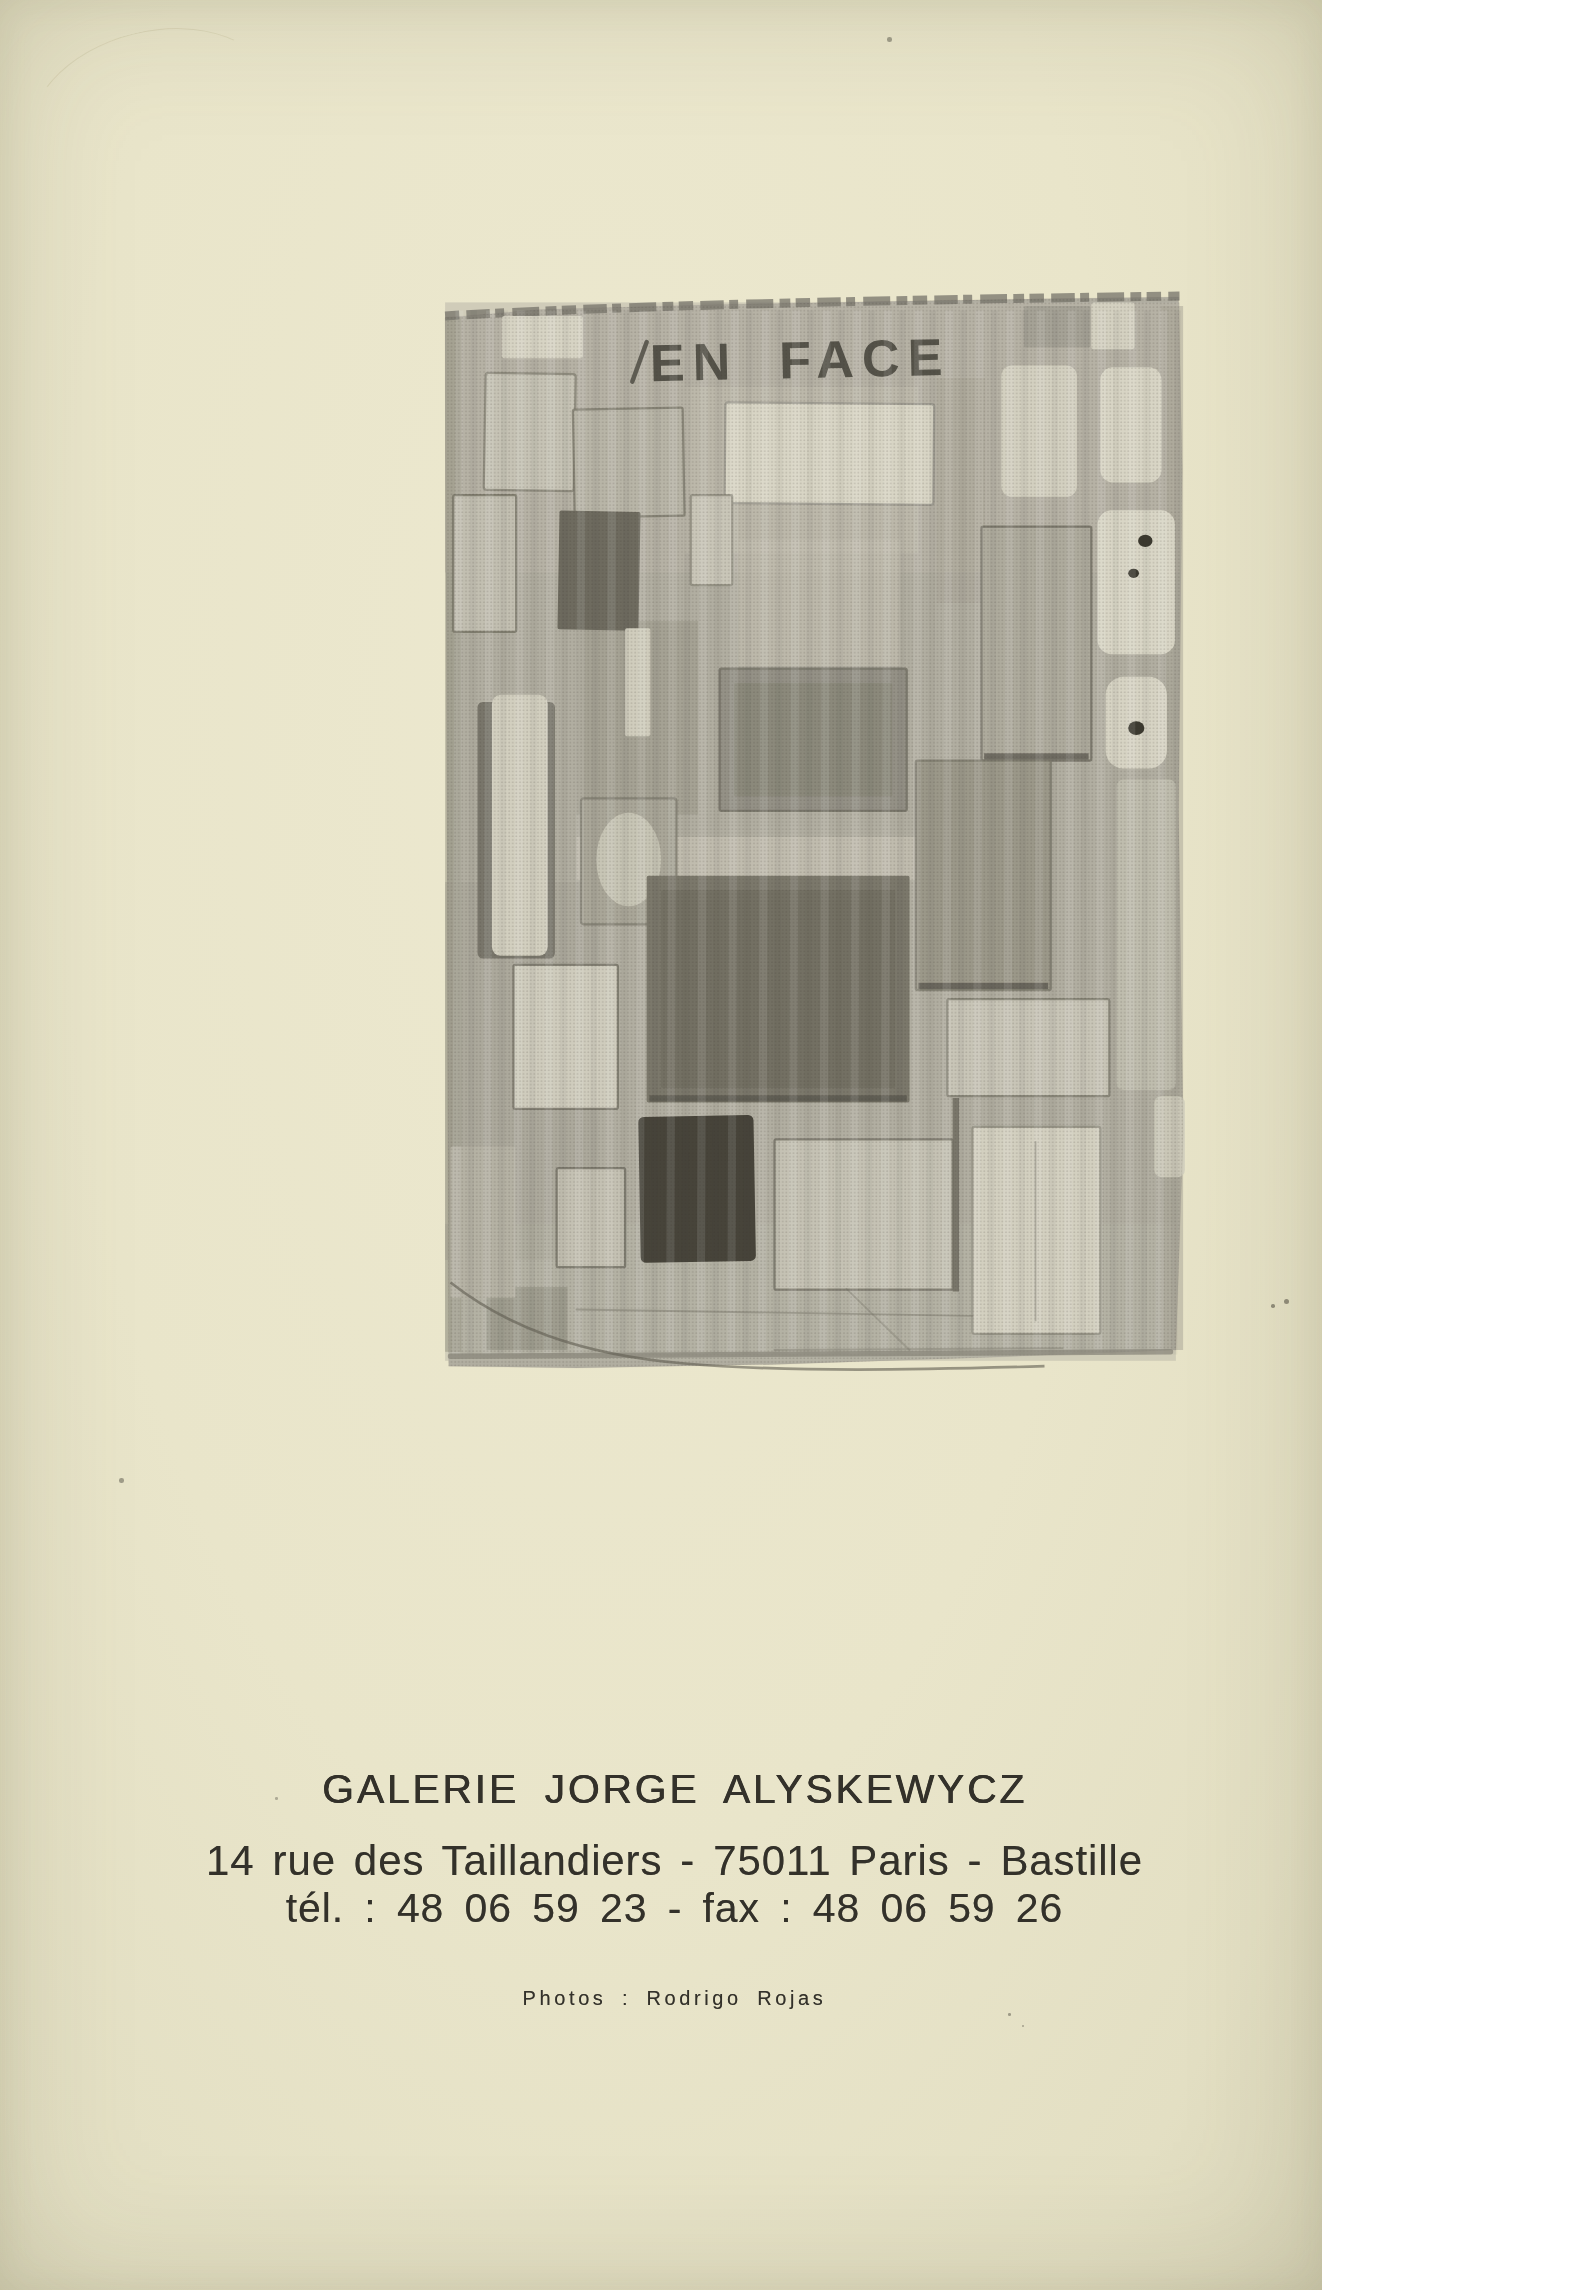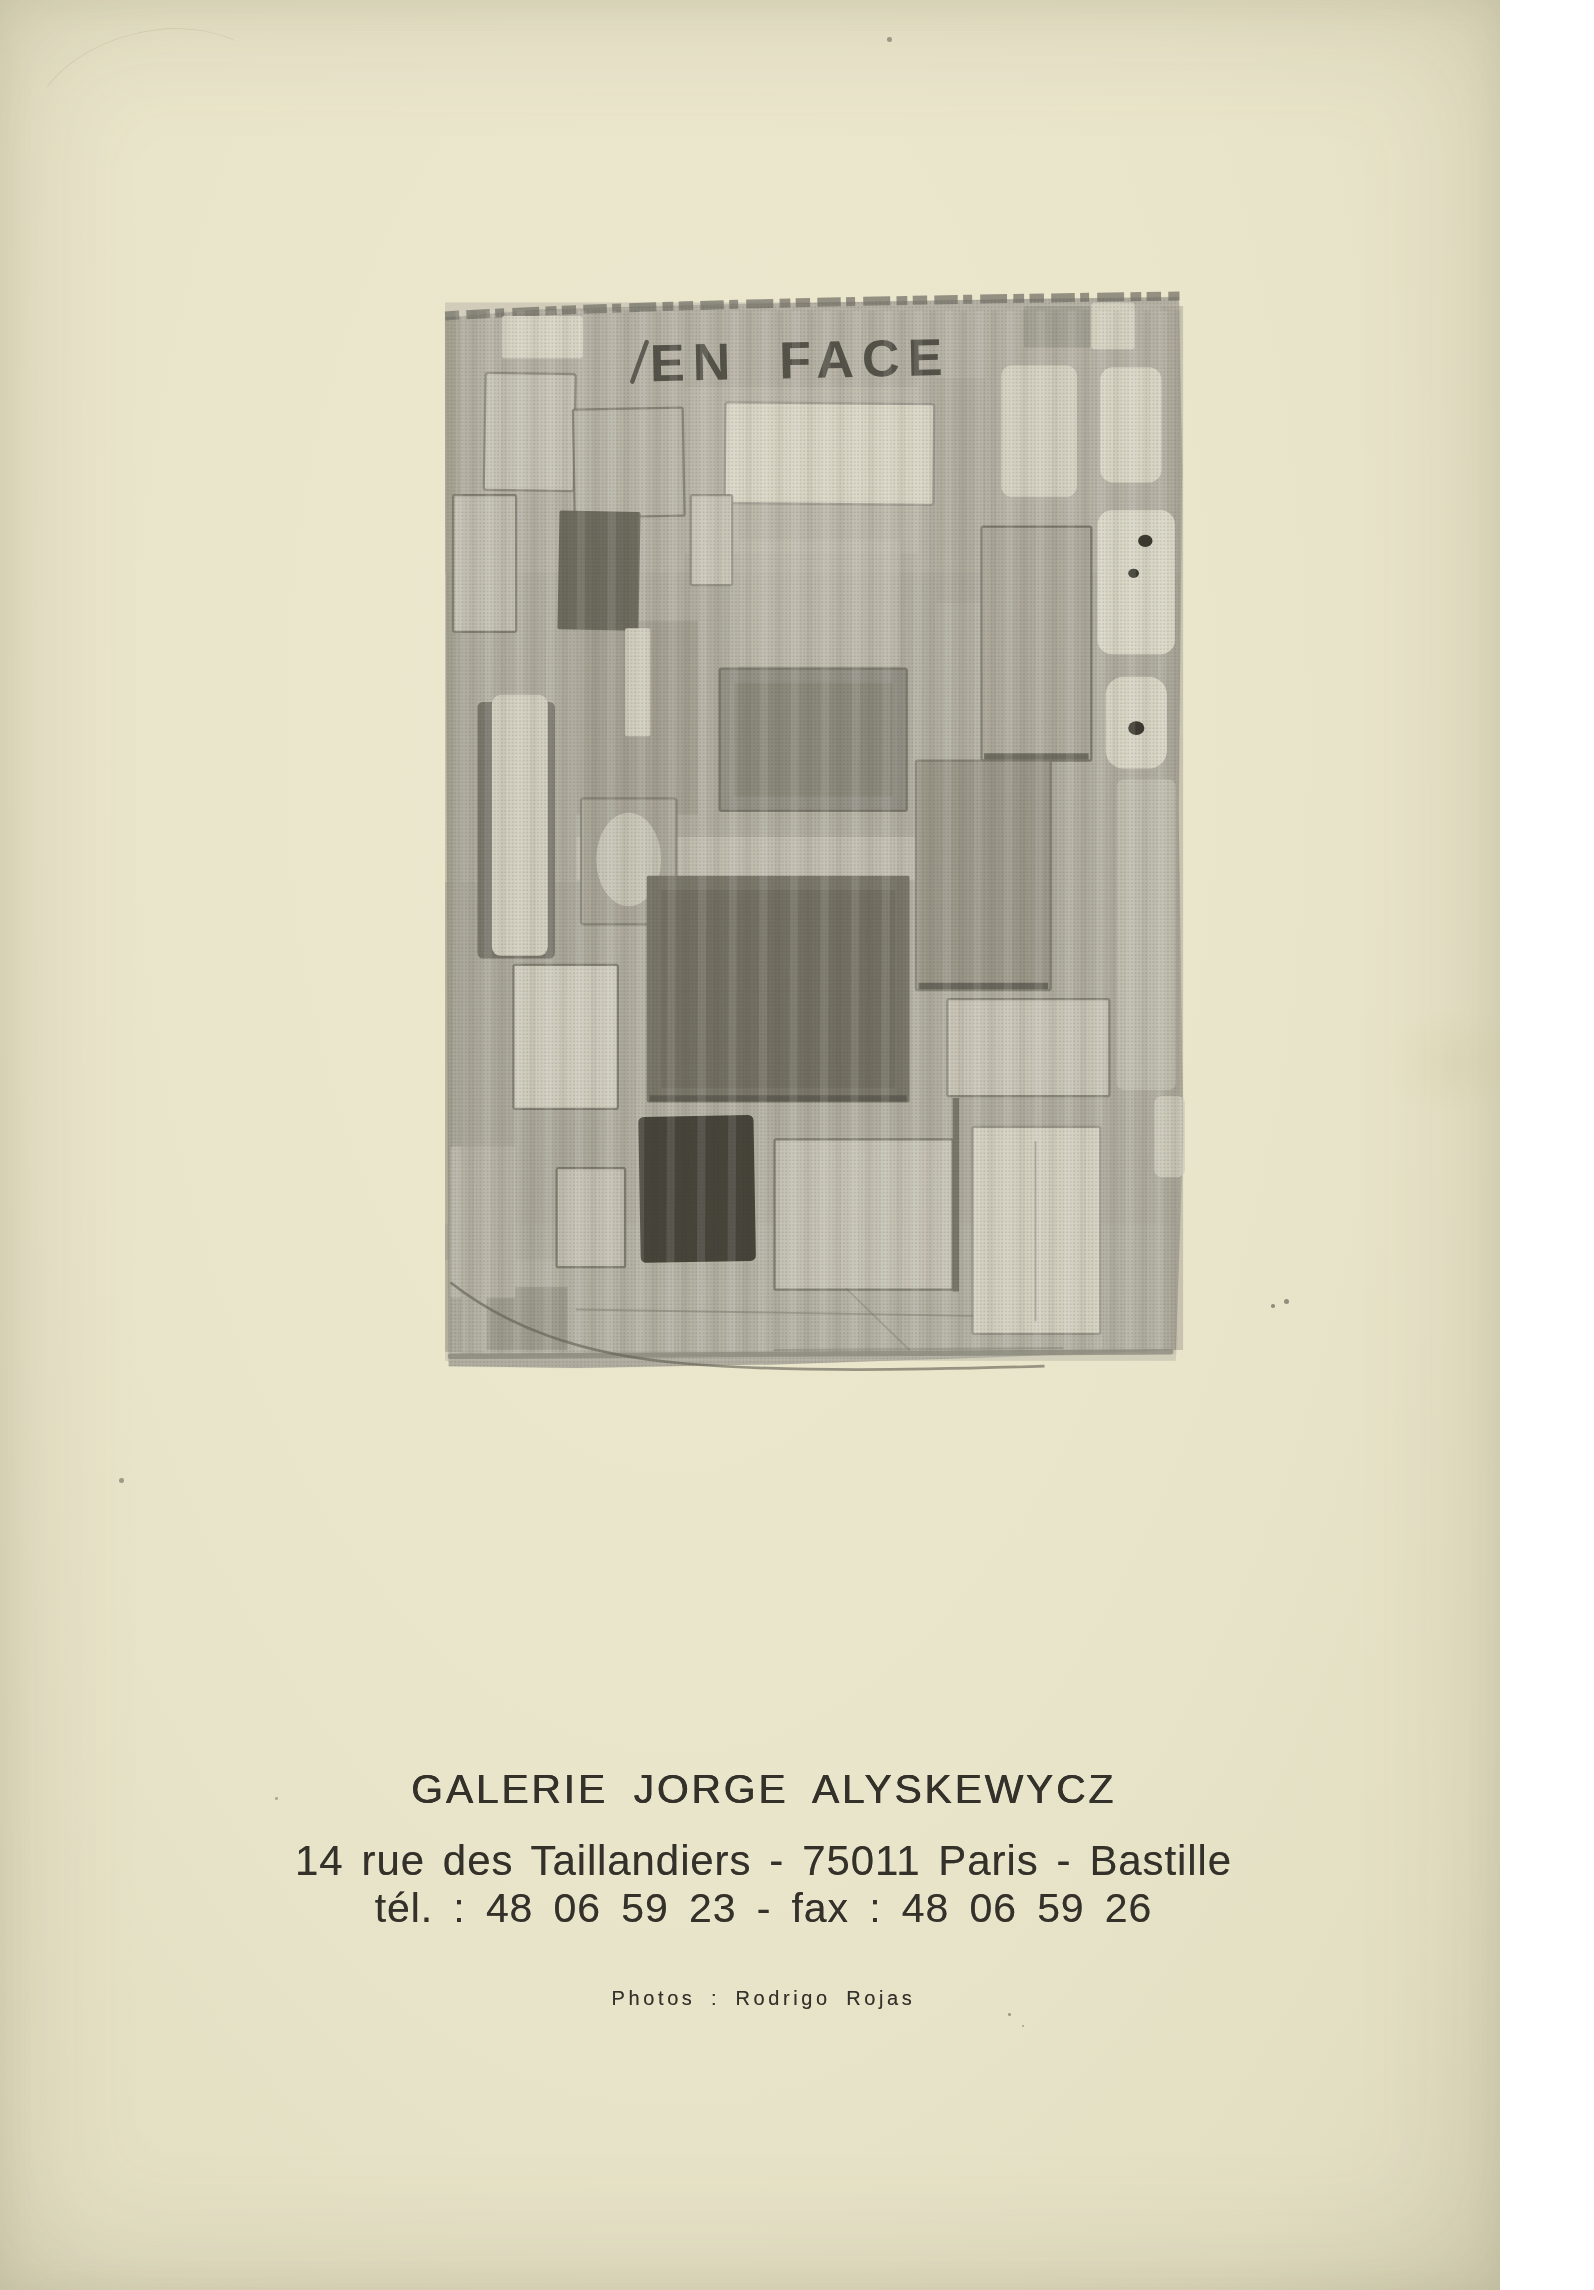--- a/index.html
+++ b/index.html
@@ -5,7 +5,7 @@
   html,body{margin:0;padding:0;}
   .page{
     position:relative;
-    width:1500px;height:2291px;
+    width:1322px;height:2291px;
     background:radial-gradient(ellipse at 45% 32%, #ece8cf 0%, #e9e5ca 52%, #e3dfc3 84%, #dad6ba 100%);
     font-family:"Liberation Sans", sans-serif;
     overflow:hidden;

